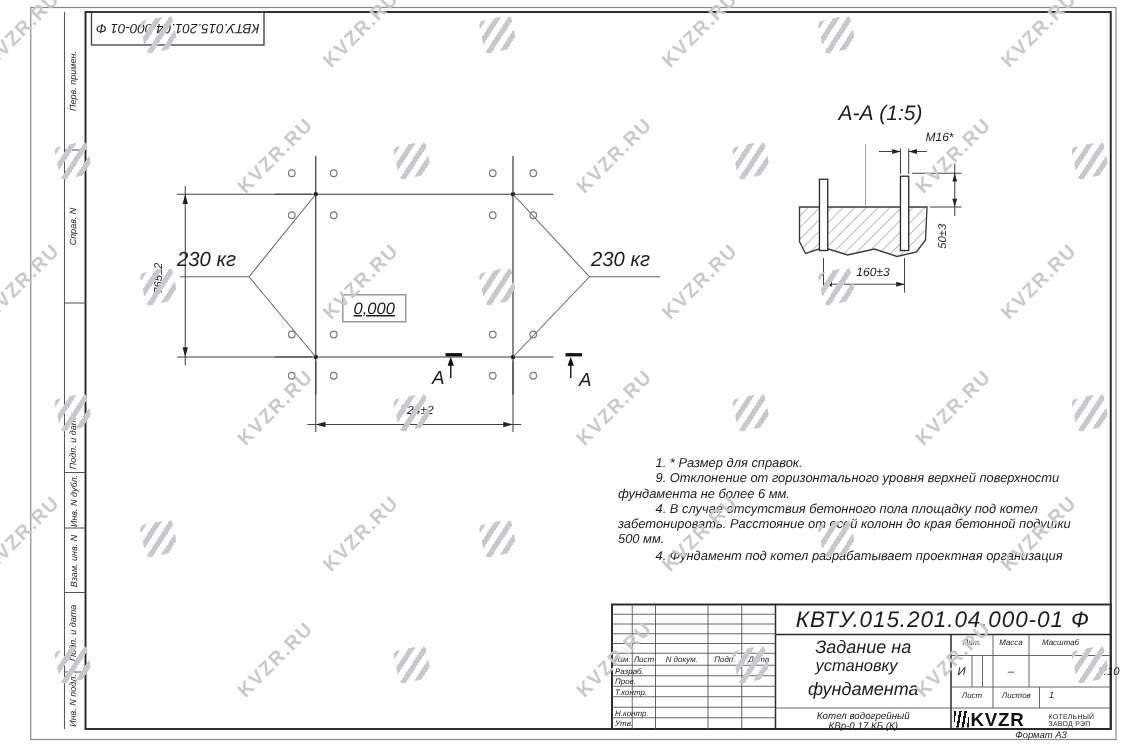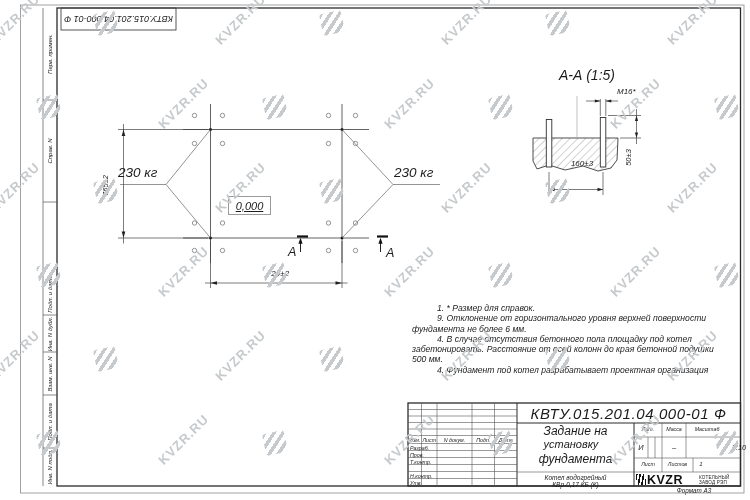--- a/index.html
+++ b/index.html
@@ -257,7 +257,7 @@
   <div class="rotbox" style="left:618px;top:143px;width:20px;height:28px;">
     <span class="rot90" style="font-size:7.5px;">50±3</span>
   </div>
-  <span class="t ctr" style="left:558px;top:159px;width:48px;font-size:8px;">160±3</span>
+  <span class="t ctr" style="left:558px;top:177px;width:48px;font-size:8px;">160±3</span>
 
   <div id="notes">
     <div class="ind">1. * Размер для справок.</div>

